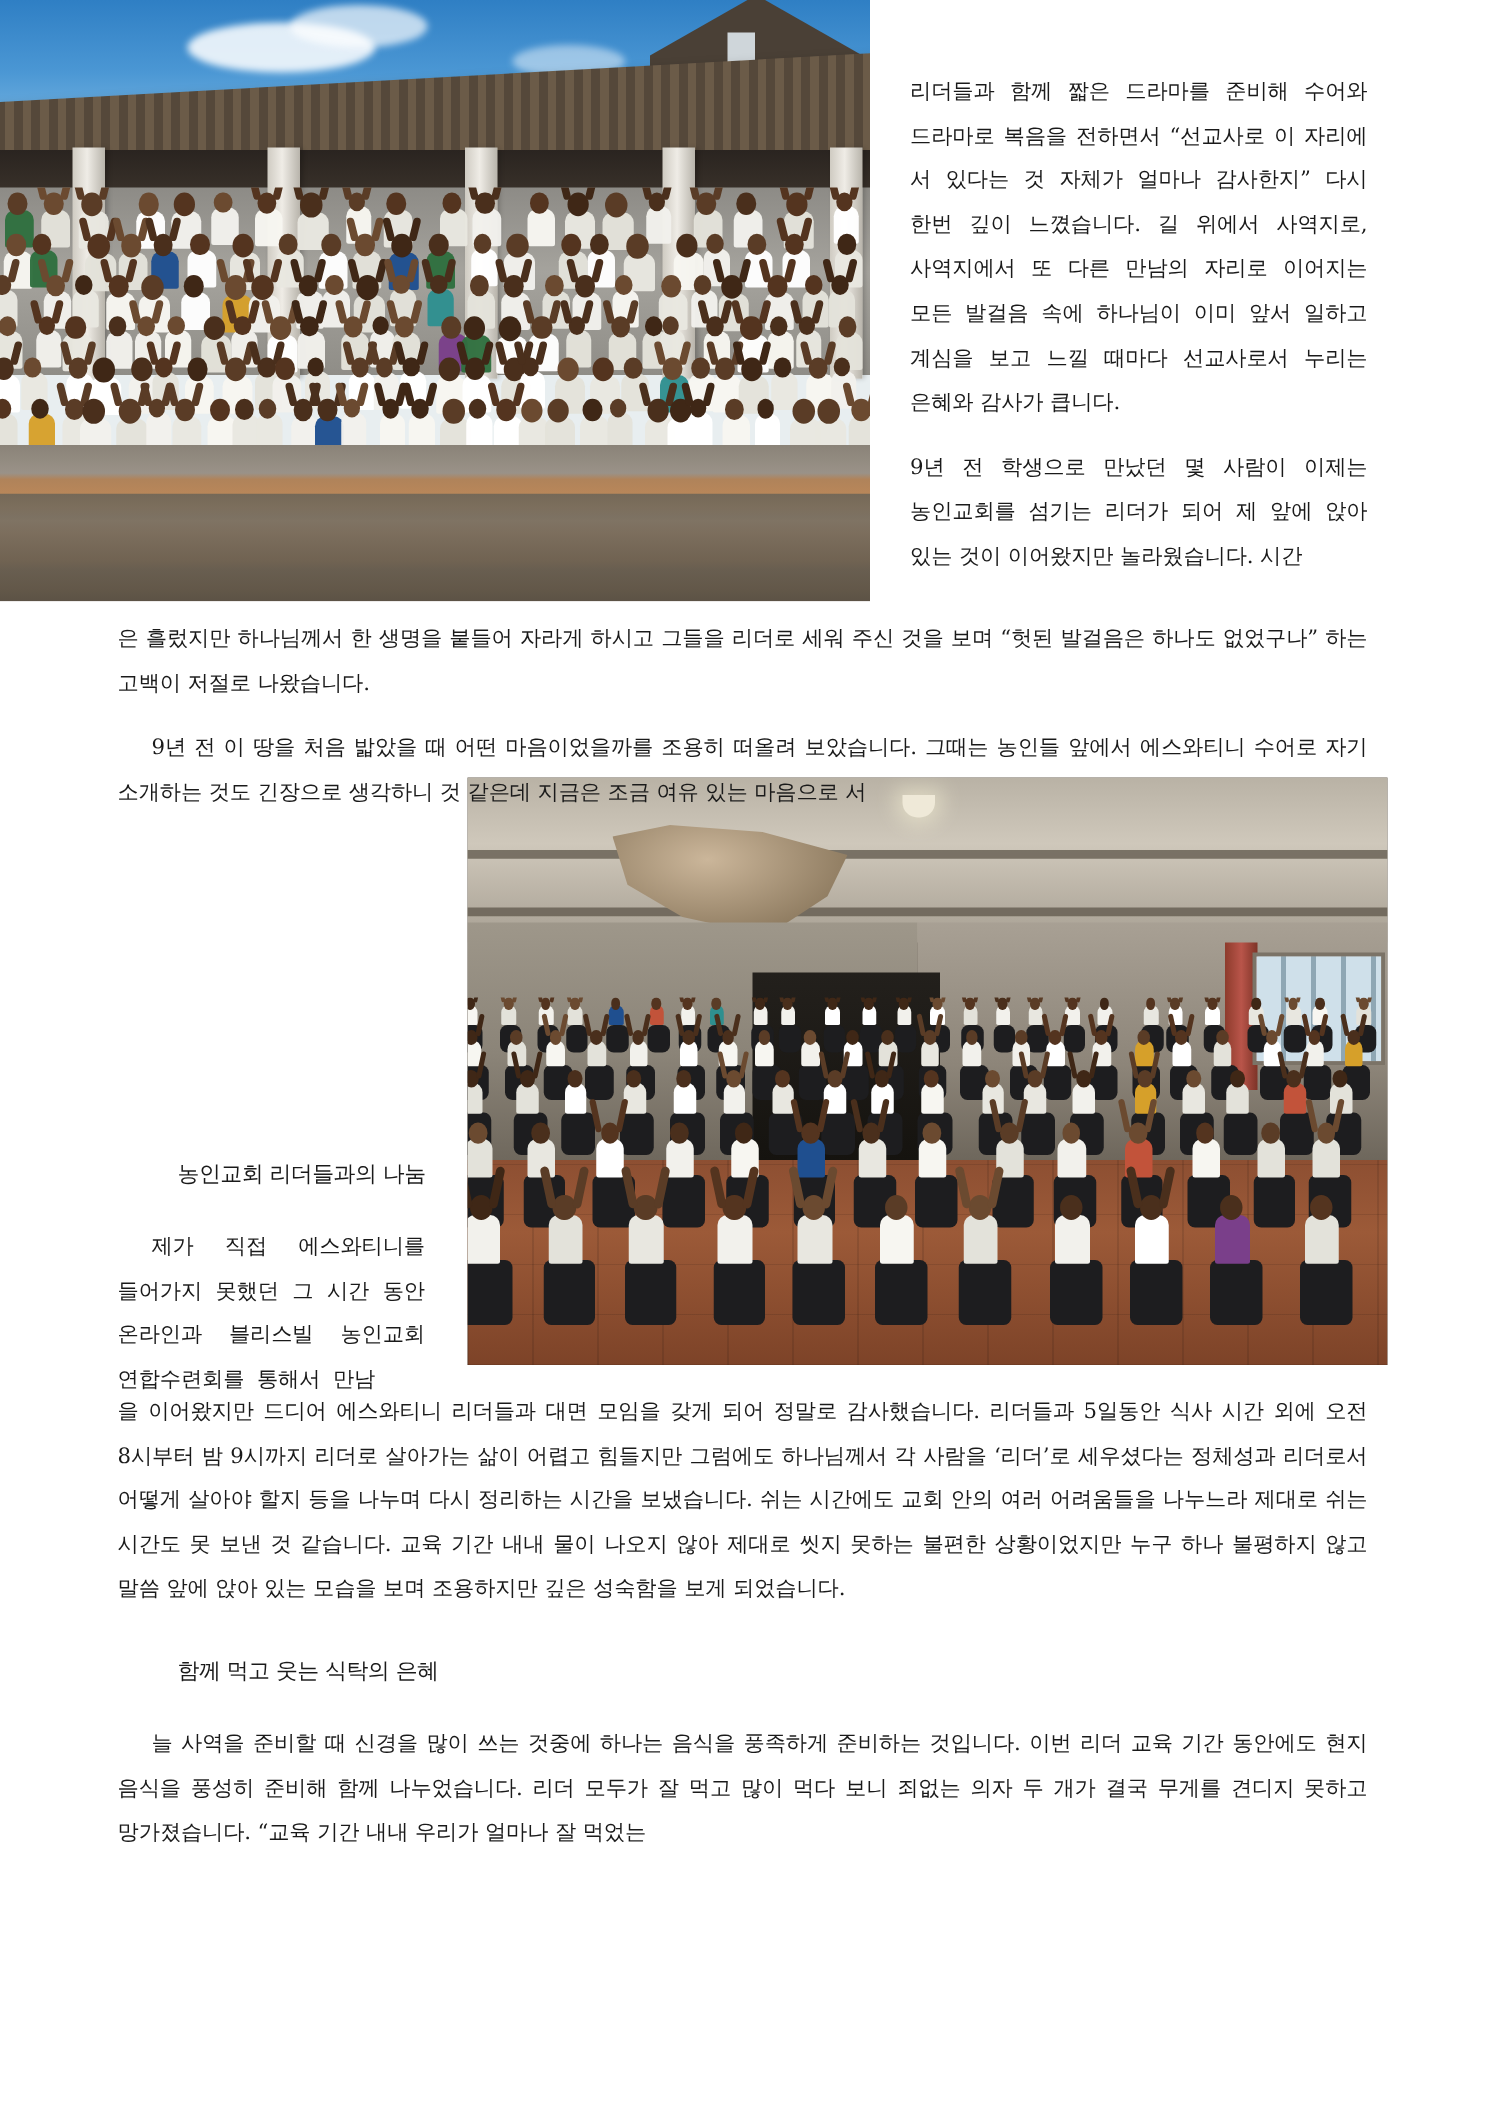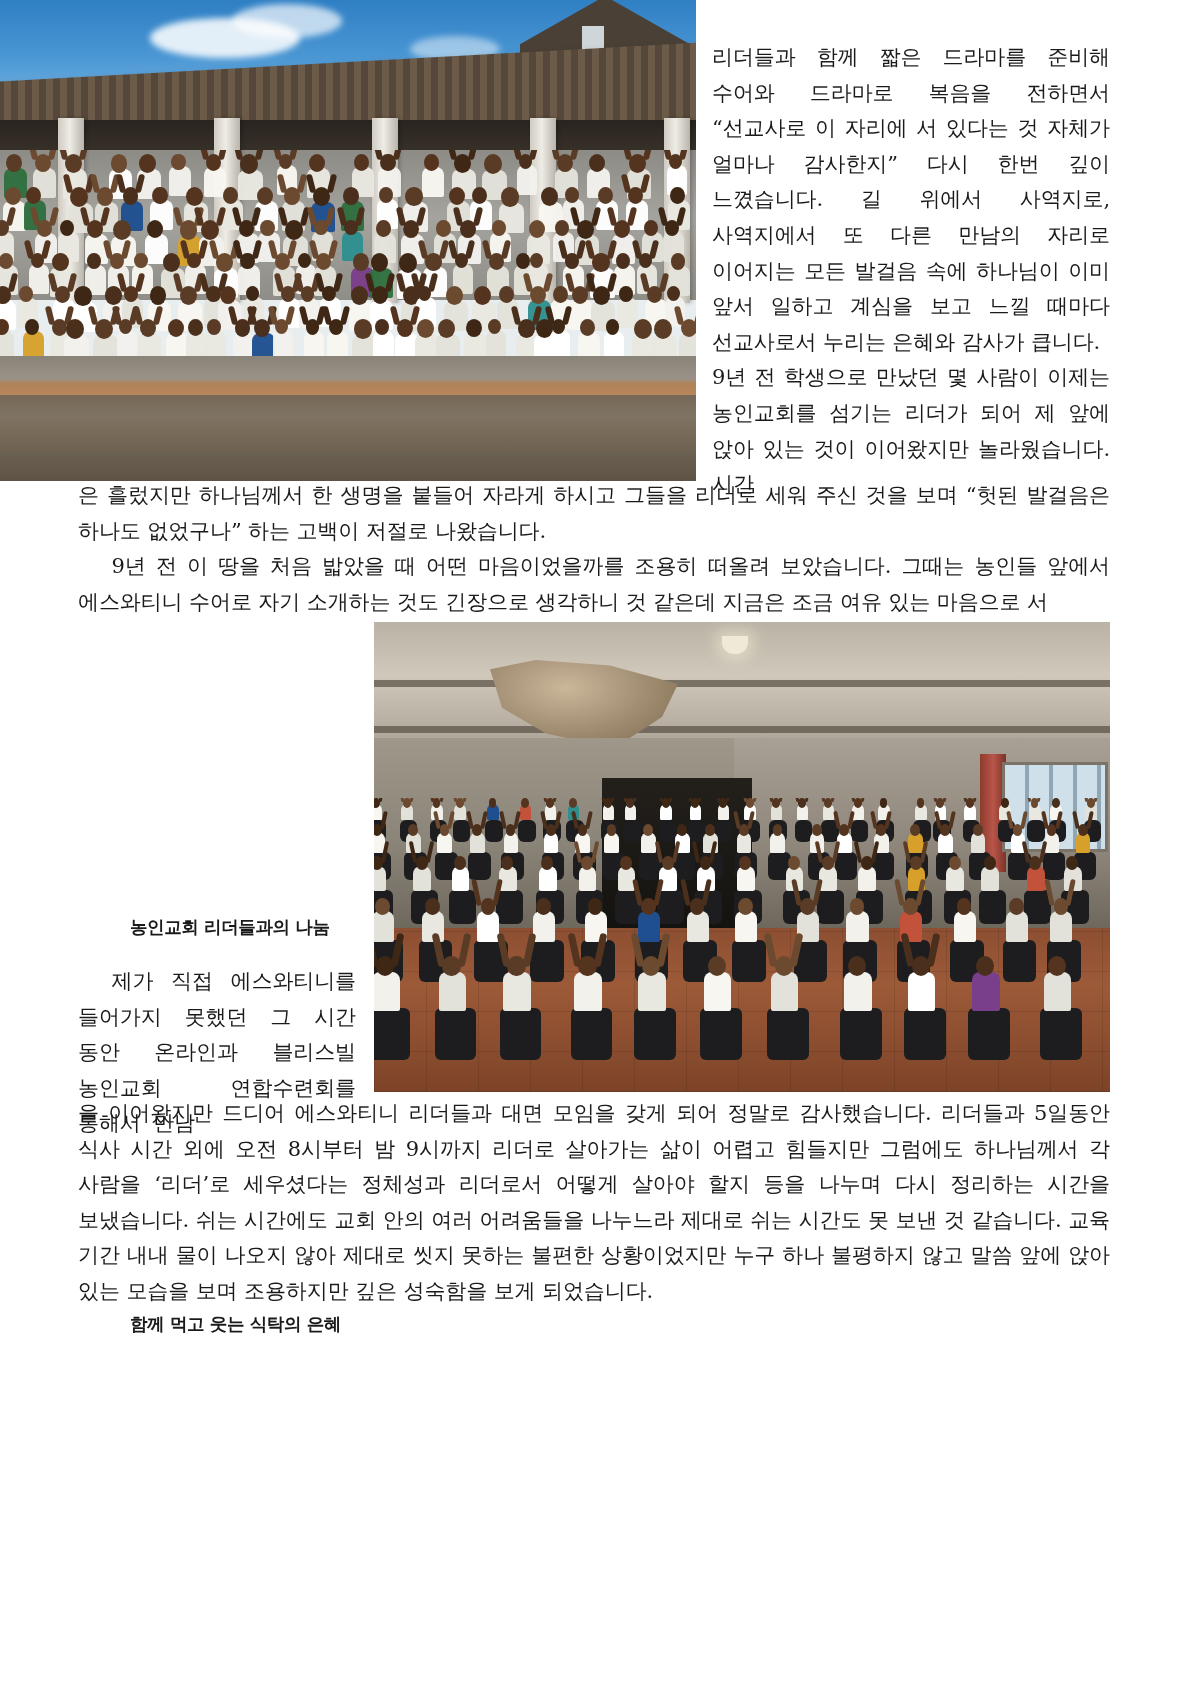--- a/index.html
+++ b/index.html
@@ -161,10 +161,10 @@
   .textlayer { position:absolute; inset:0; }
 
   p.para {
-    margin: 0;
+    margin: 16px;
     text-align: justify;
     text-justify: inter-character;
-    font-size: 21px;
+    font-size: 17px;
     line-height: 35.6px;
     letter-spacing: -0.1px;
     word-break: keep-all;

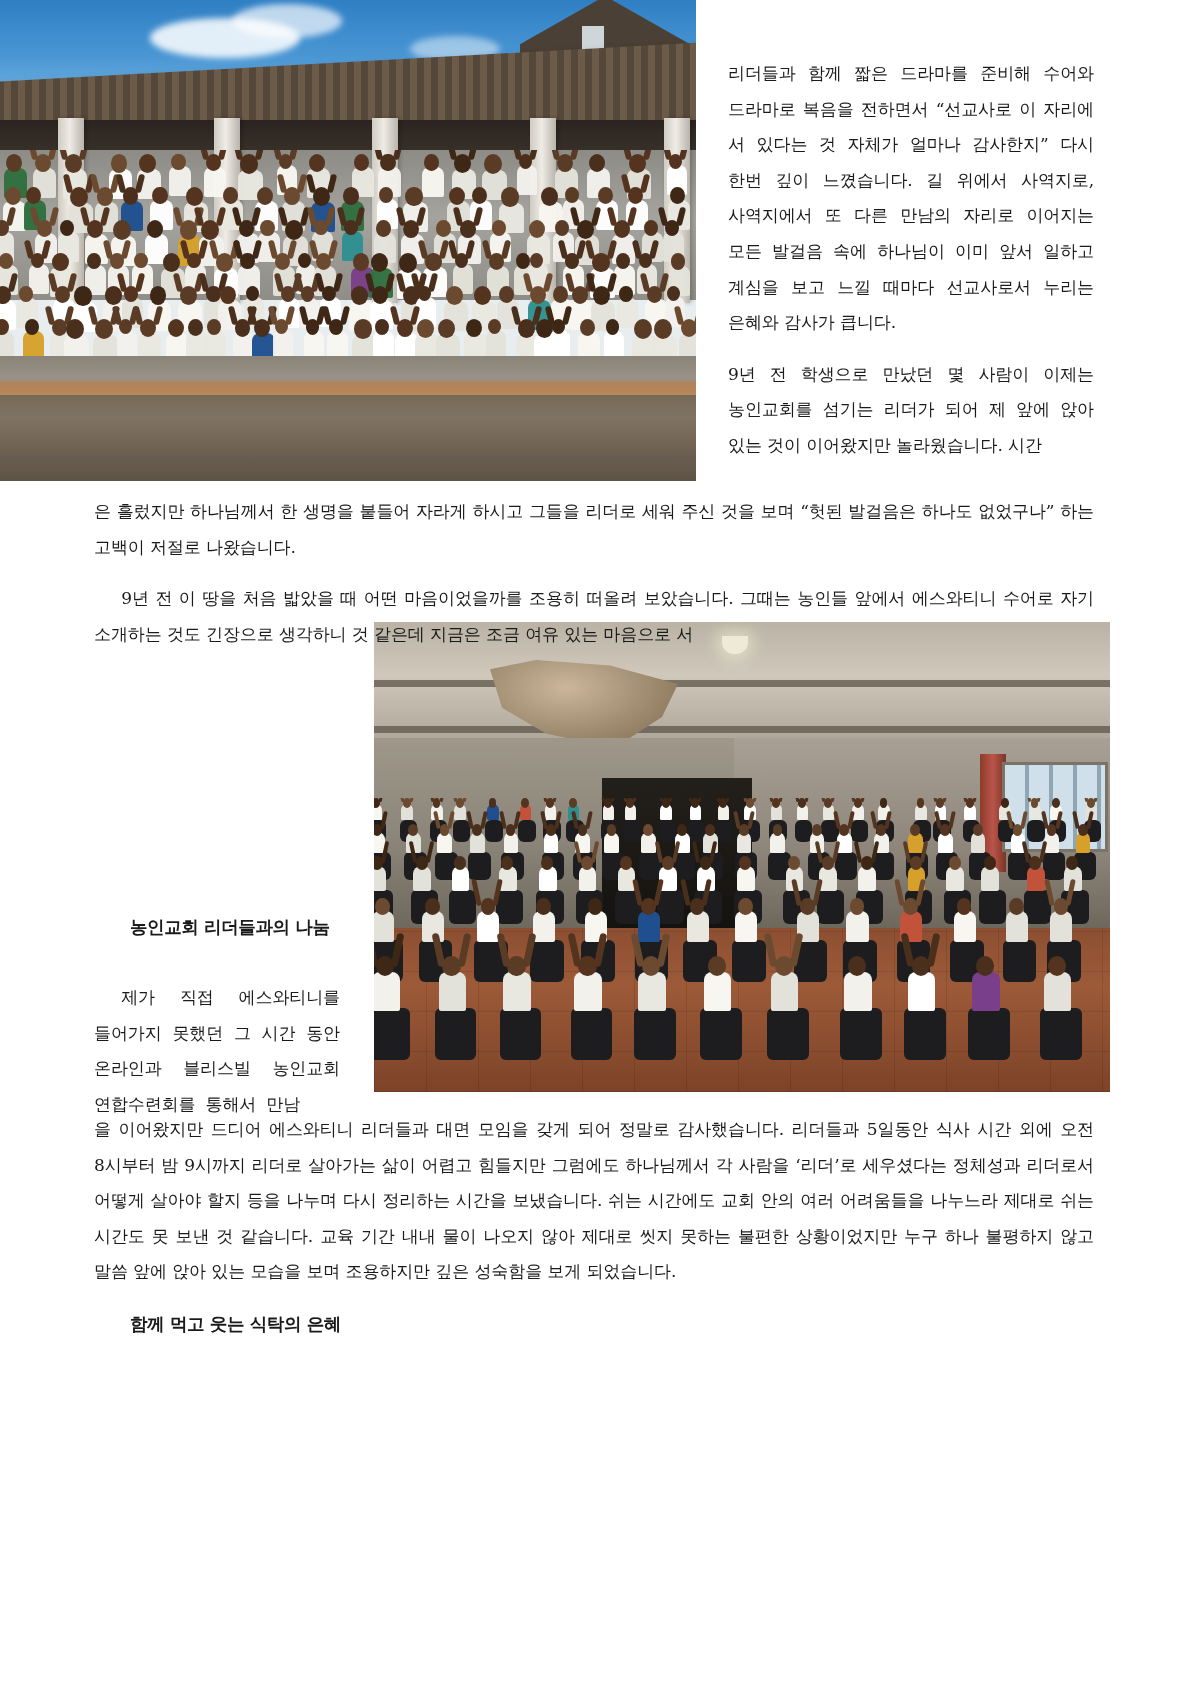--- a/index.html
+++ b/index.html
@@ -185,10 +185,10 @@
   }
   .heading {
     font-family: "DejaVu Sans", "Liberation Sans", sans-serif;
-    font-weight: 700;
+    font-weight: 400;
     font-size: 17.5px;
     letter-spacing: -0.4px;
-    margin: 0;
+    margin: 12px;
     text-align: center;
   }
   .head-1 { position:absolute; left: 130px; top: 915px; }

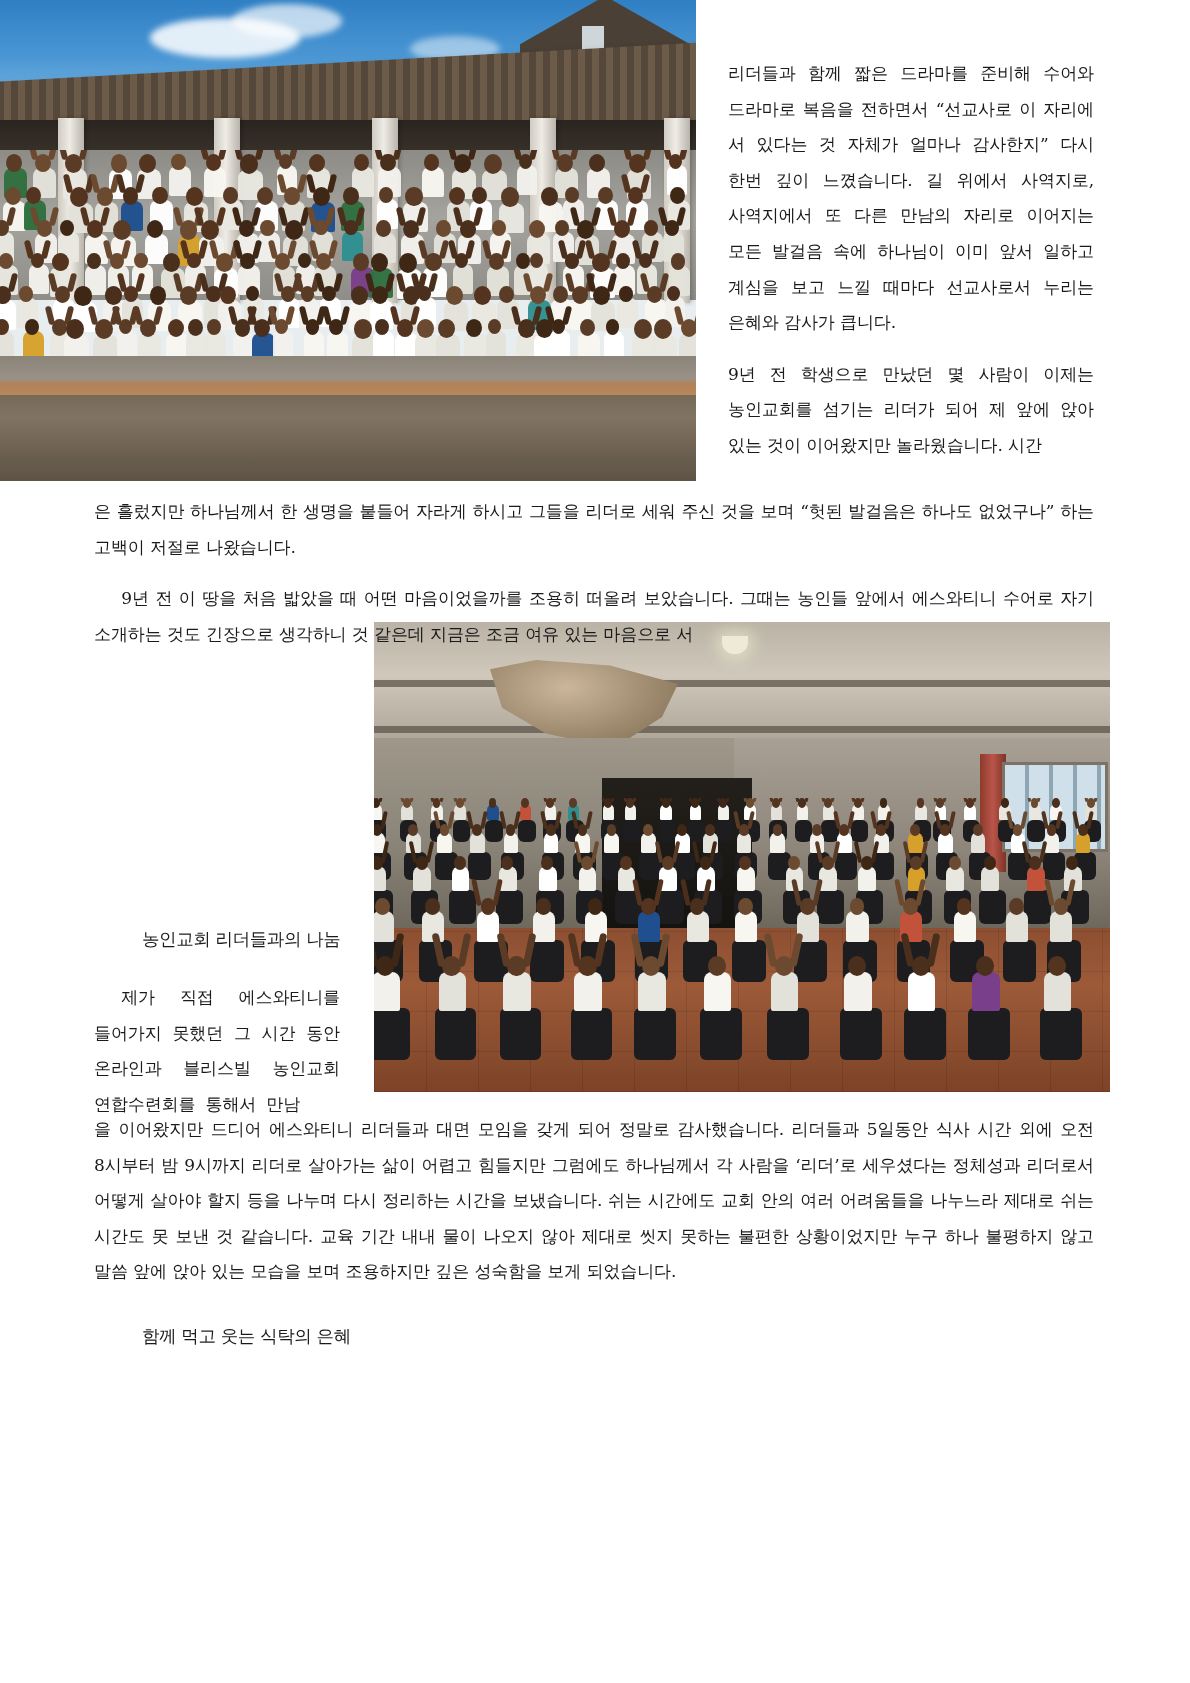--- a/index.html
+++ b/index.html
@@ -1101,6 +1101,9 @@
 
     <h3 class="heading head-2">함께 먹고 웃는 식탁의 은혜</h3>
 
+    <div class="full-3">
+      <p class="para indent">늘 사역을 준비할 때 신경을 많이 쓰는 것중에 하나는 음식을 풍족하게 준비하는 것입니다. 이번 리더 교육 기간 동안에도 현지 음식을 풍성히 준비해 함께 나누었습니다. 리더 모두가 잘 먹고 많이 먹다 보니 죄없는 의자 두 개가 결국 무게를 견디지 못하고 망가졌습니다. “교육 기간 내내 우리가 얼마나 잘 먹었는</p>
+    </div>
 
   </div>
 </div>

